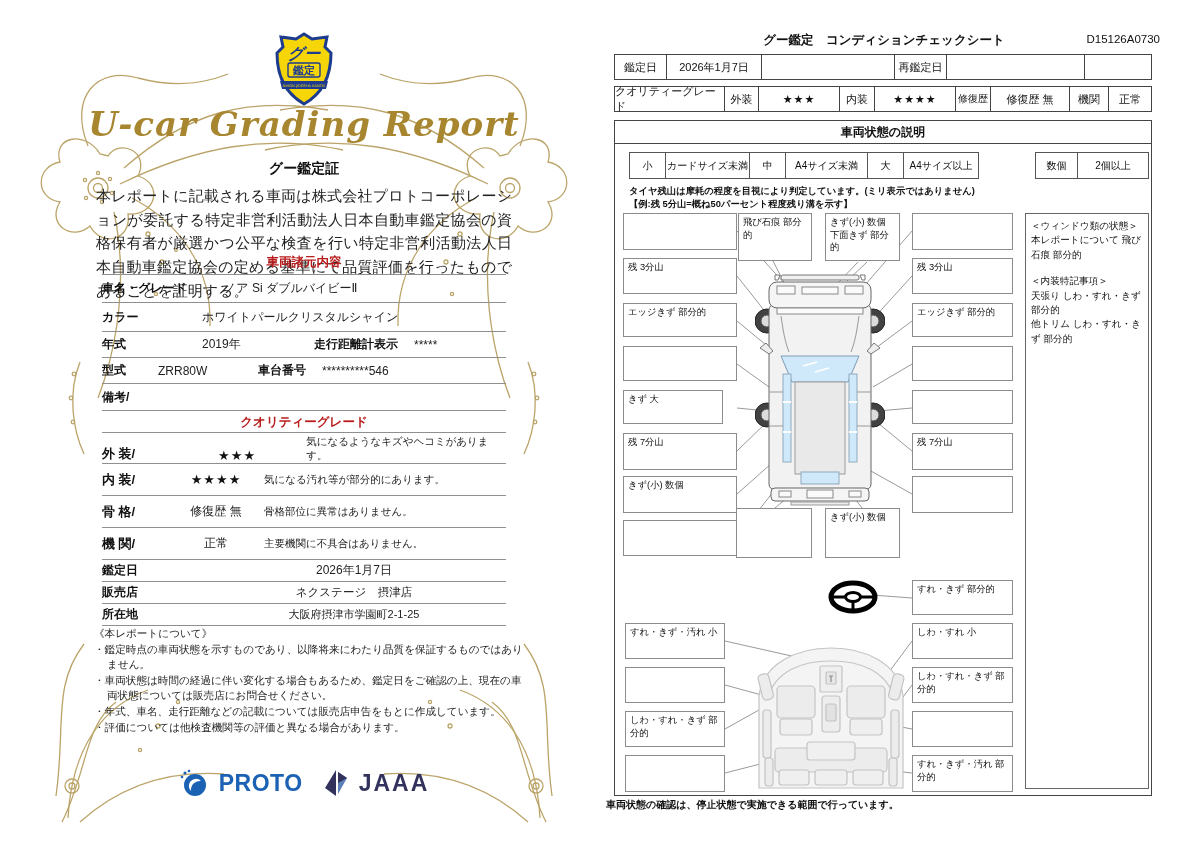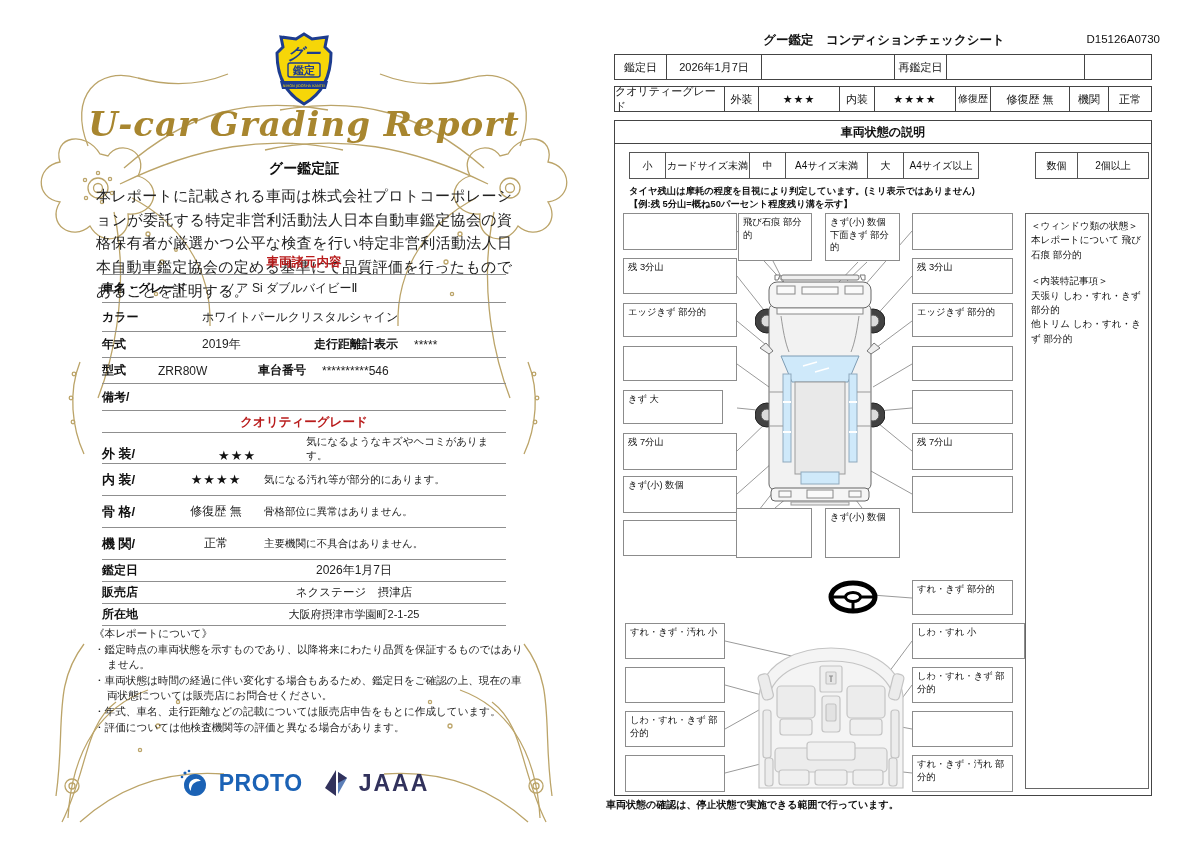--- a/index.html
+++ b/index.html
@@ -431,7 +431,7 @@
     <div class="dbox" style="left:210px;top:387px;width:75px;height:50px;">きず(小) 数個</div>
 
     <div class="dbox" style="left:297px;top:459px;width:101px;height:35px;">すれ・きず 部分的</div>
-    <div class="dbox" style="left:297px;top:502px;width:113px;height:36px;">しわ・すれ 小</div>
+    <div class="dbox" style="left:297px;top:502px;width:101px;height:36px;">しわ・すれ 小</div>
     <div class="dbox" style="left:297px;top:546px;width:101px;height:36px;">しわ・すれ・きず 部分的</div>
     <div class="dbox" style="left:297px;top:590px;width:101px;height:36px;"></div>
     <div class="dbox" style="left:297px;top:634px;width:101px;height:37px;">すれ・きず・汚れ 部分的</div>

